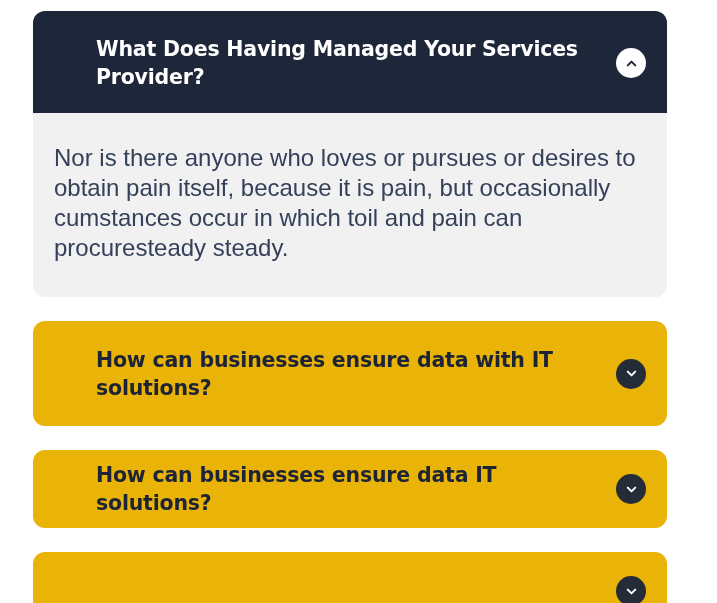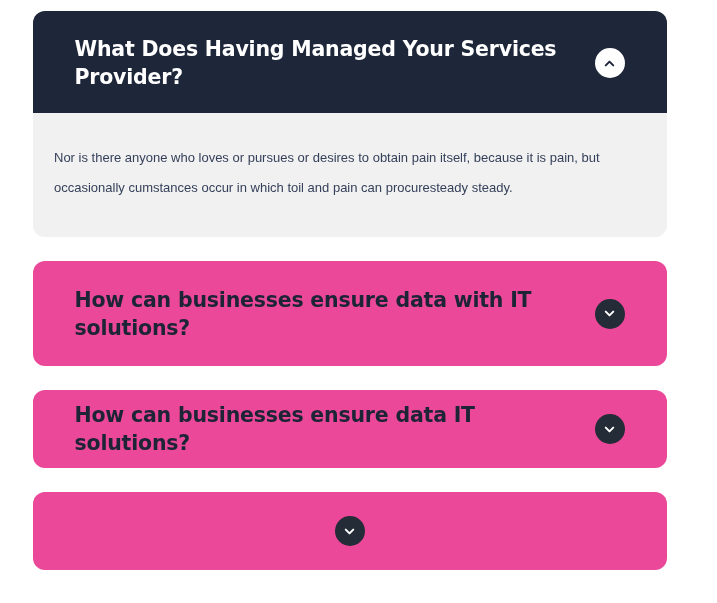--- a/index.html
+++ b/index.html
@@ -35,7 +35,7 @@
   .faq-header {
     display: flex;
     align-items: center;
-    justify-content: center;
+    justify-content: flex-end;
     box-sizing: border-box;
     padding: 0 21px 0 20px;
     cursor: pointer;

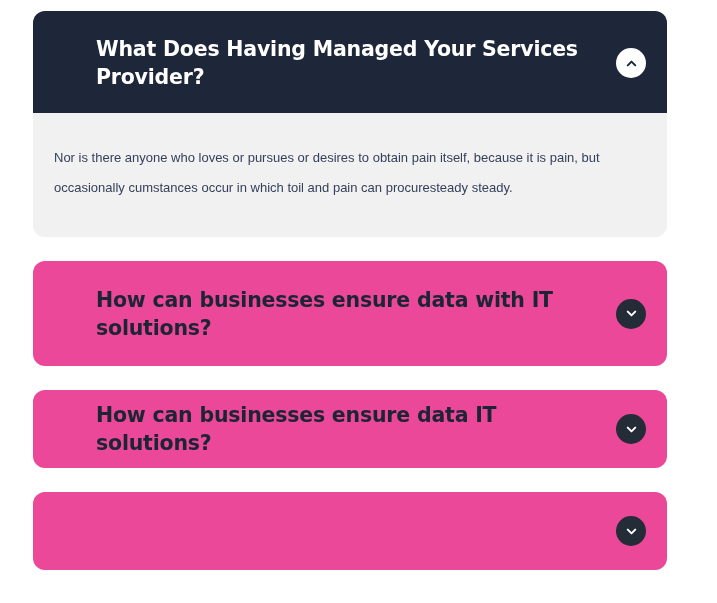--- a/index.html
+++ b/index.html
@@ -105,7 +105,7 @@
   .faq-answer p {
     margin: 0;
     font-family: "Liberation Sans", sans-serif;
-    font-size: 13px;
+    font-size: 24px;
     line-height: 30px;
     color: #35405a;
   }

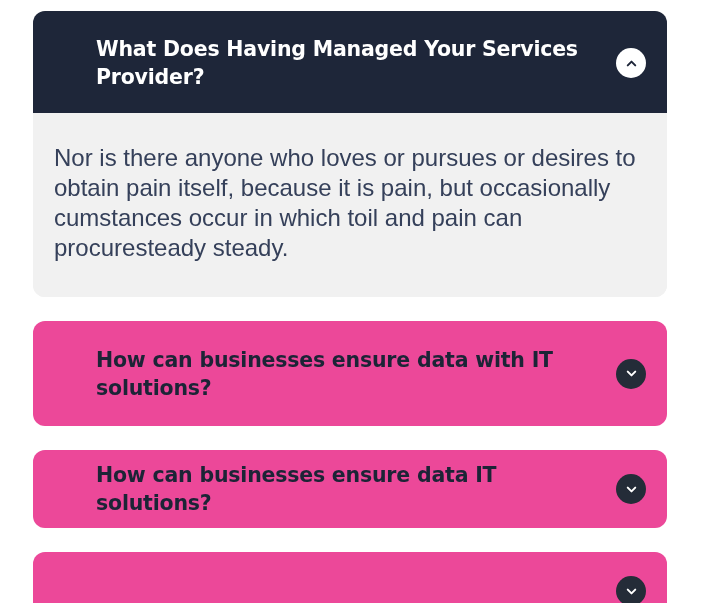--- a/index.html
+++ b/index.html
@@ -46,7 +46,7 @@
     padding-top: 2px;
   }
   .faq-item.is-closed > .faq-header {
-    background: #ec4899;
+    background: #eab308;
   }
   .faq-item.is-closed.tall > .faq-header {
     min-height: 105px;

